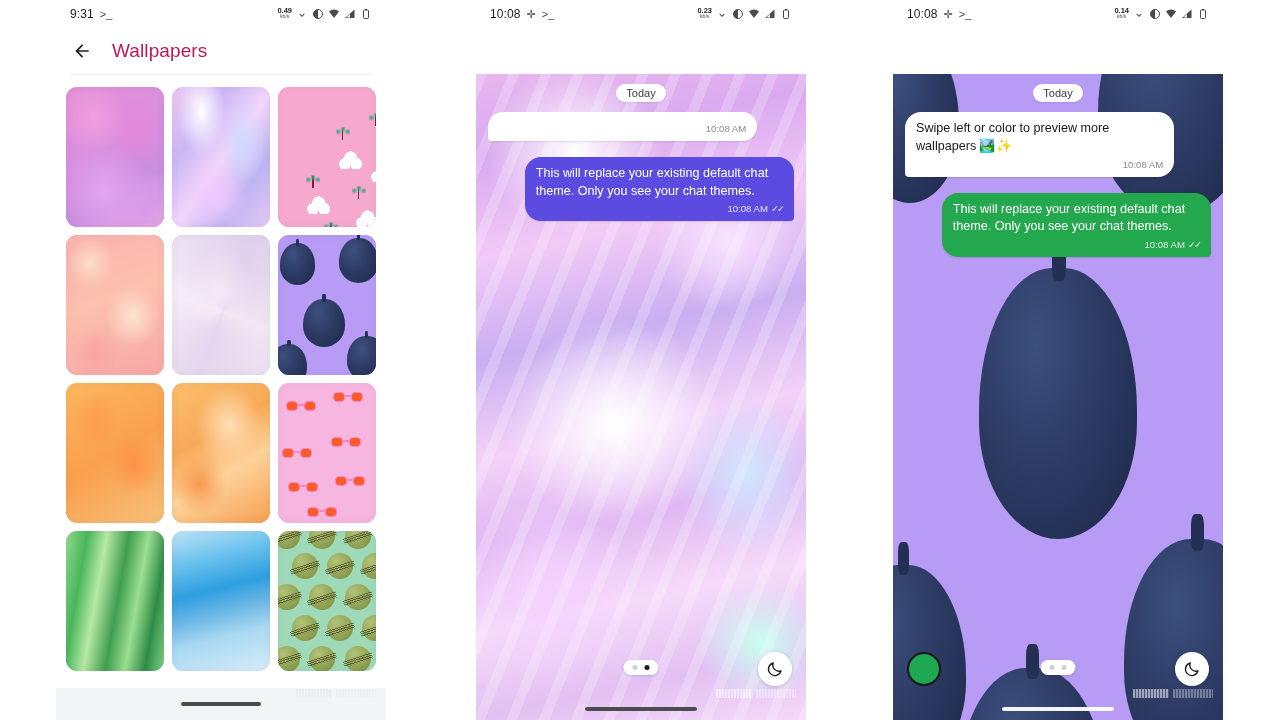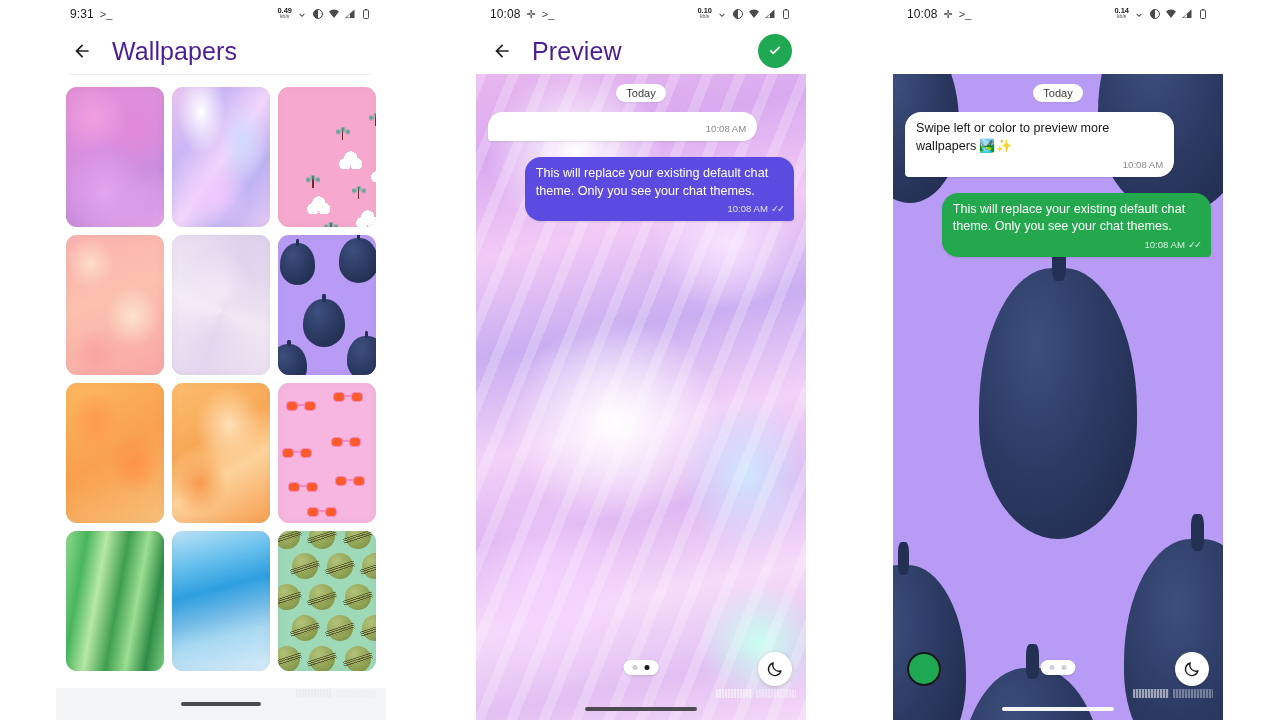--- a/index.html
+++ b/index.html
@@ -406,7 +406,7 @@
       </div>
       <div class="sb-right">
         <span class="sb-rate">
-          <b>0.10</b>
+          <b>0.23</b>
           <i>kb/s</i>
         </span>
         <span class="sb-ic">

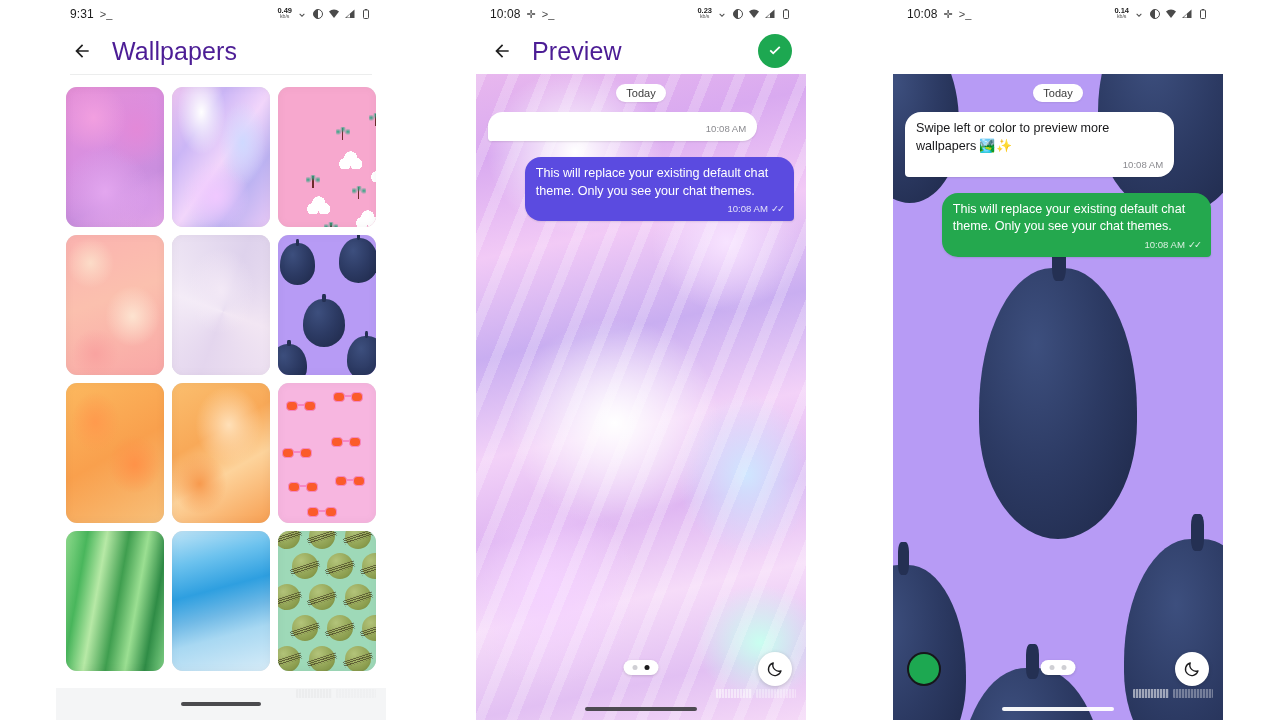--- a/index.html
+++ b/index.html
@@ -33,7 +33,7 @@
   .back-btn { width:24px; height:24px; display:flex; align-items:center;
     justify-content:center; cursor:pointer; flex:0 0 auto; }
   .back-btn svg { width:20px; height:20px; }
-  .appbar-title { margin-left:18px; font-size:25px; color:#4c1d95;
+  .appbar-title { margin-left:18px; font-size:19px; color:#be185d;
     font-weight:400; letter-spacing:.1px; white-space:nowrap; }
   .fab-check { margin-left:auto; width:34px; height:34px; border-radius:50%;
     background:#1da851; display:flex; align-items:center; justify-content:center;

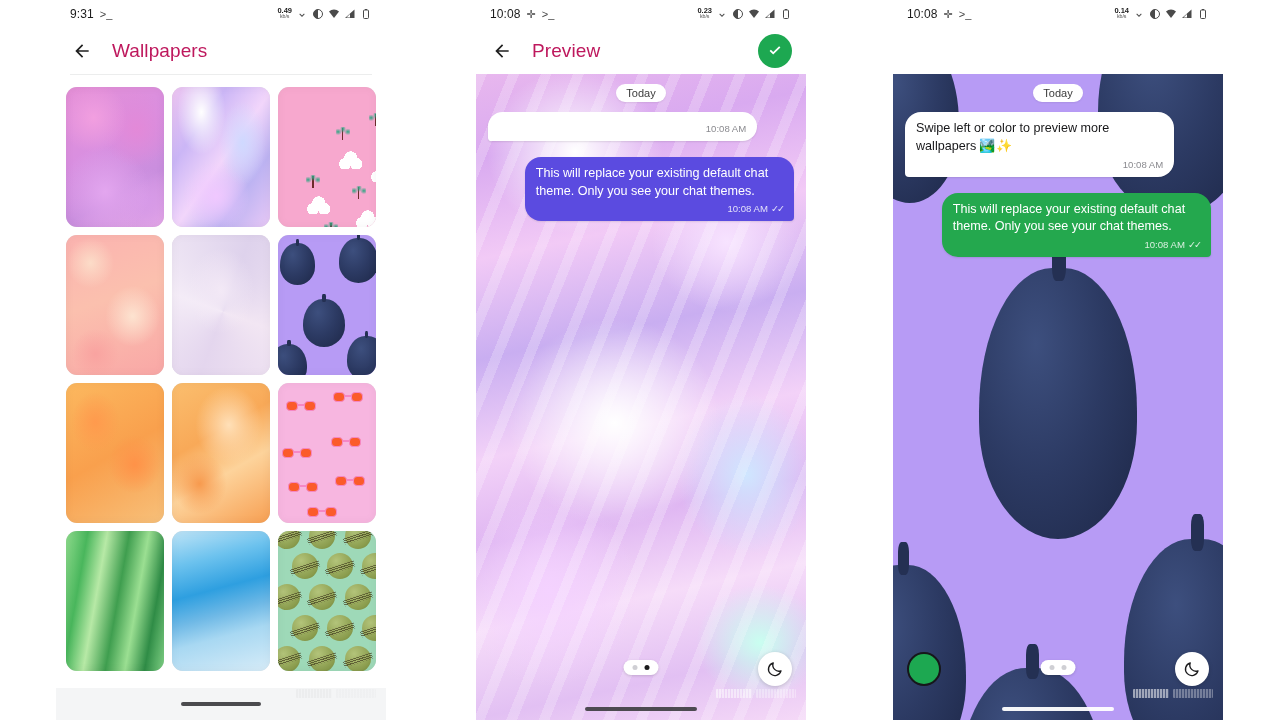--- a/index.html
+++ b/index.html
@@ -440,19 +440,6 @@
       </div>
     </div>
 
-    <div class="appbar">
-      <div class="back-btn">
-        <svg viewBox="0 0 24 24">
-            <path d="M20 11H7.8l5.6-5.6L12 4l-8 8 8 8 1.4-1.4L7.8 13H20z" fill="#1f1f1f"></path>
-          </svg>
-      </div>
-      <div class="appbar-title">Preview</div>
-      <div class="fab-check" style="background: rgb(29, 168, 81);">
-        <svg viewBox="0 0 24 24">
-            <path d="M9.6 16.8L4.8 12l1.7-1.7 3.1 3.1 7.9-7.9 1.7 1.7z" fill="#fff"></path>
-          </svg>
-      </div>
-    </div>
 
     <div class="chat-body">
       <div class="bg-holo"></div>

